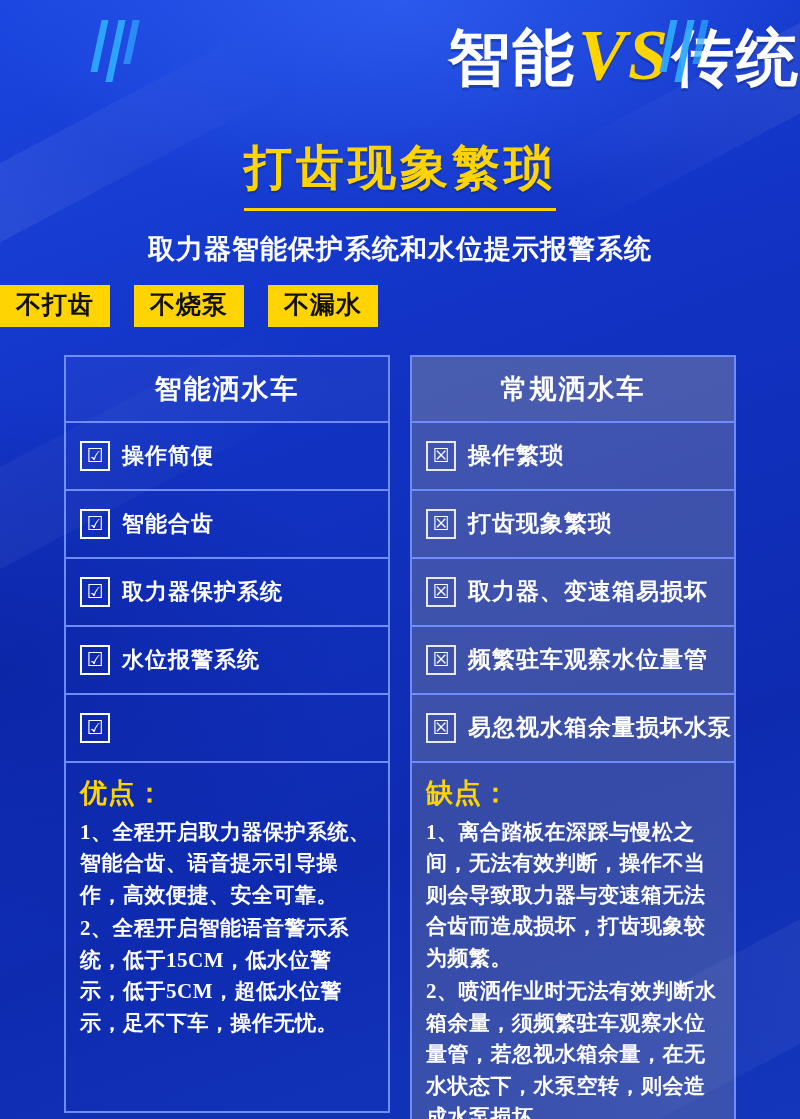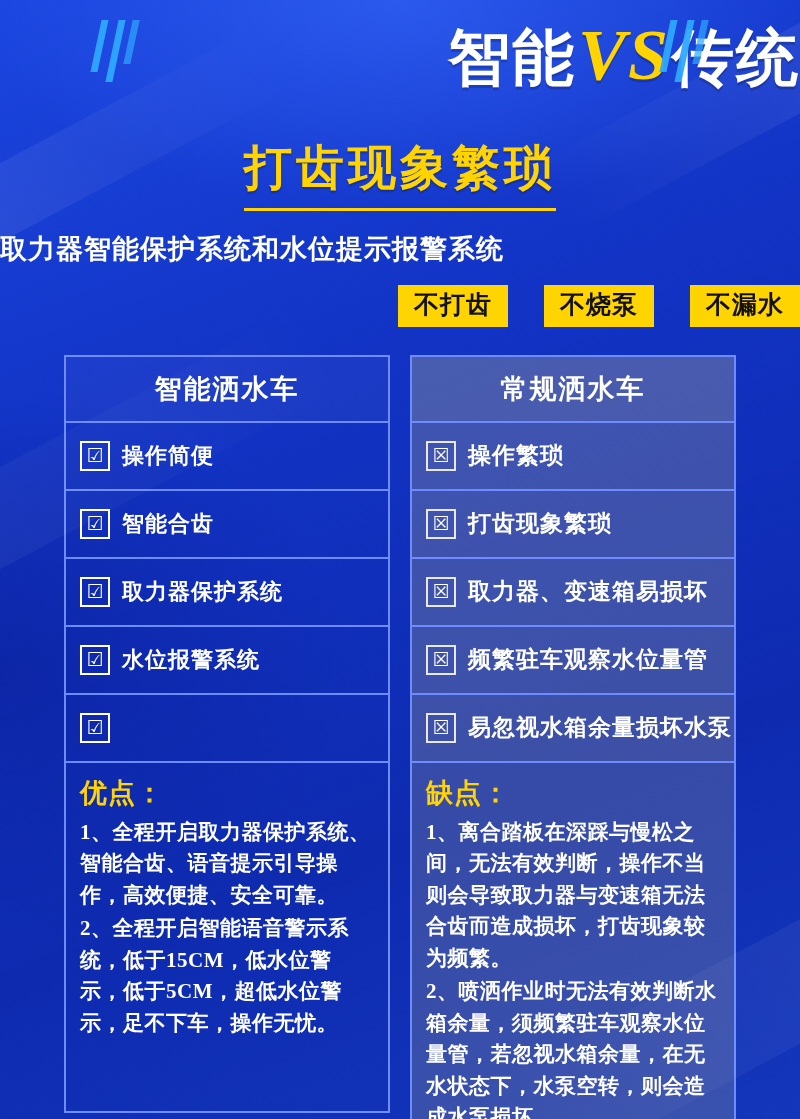--- a/index.html
+++ b/index.html
@@ -94,6 +94,7 @@
     text-shadow: 0 2px 2px rgba(0,0,0,0.25);
   }
   .desc {
+    text-align: center;
     margin-top: 20px;
     font-family: "Liberation Serif", serif;
     font-weight: bold;

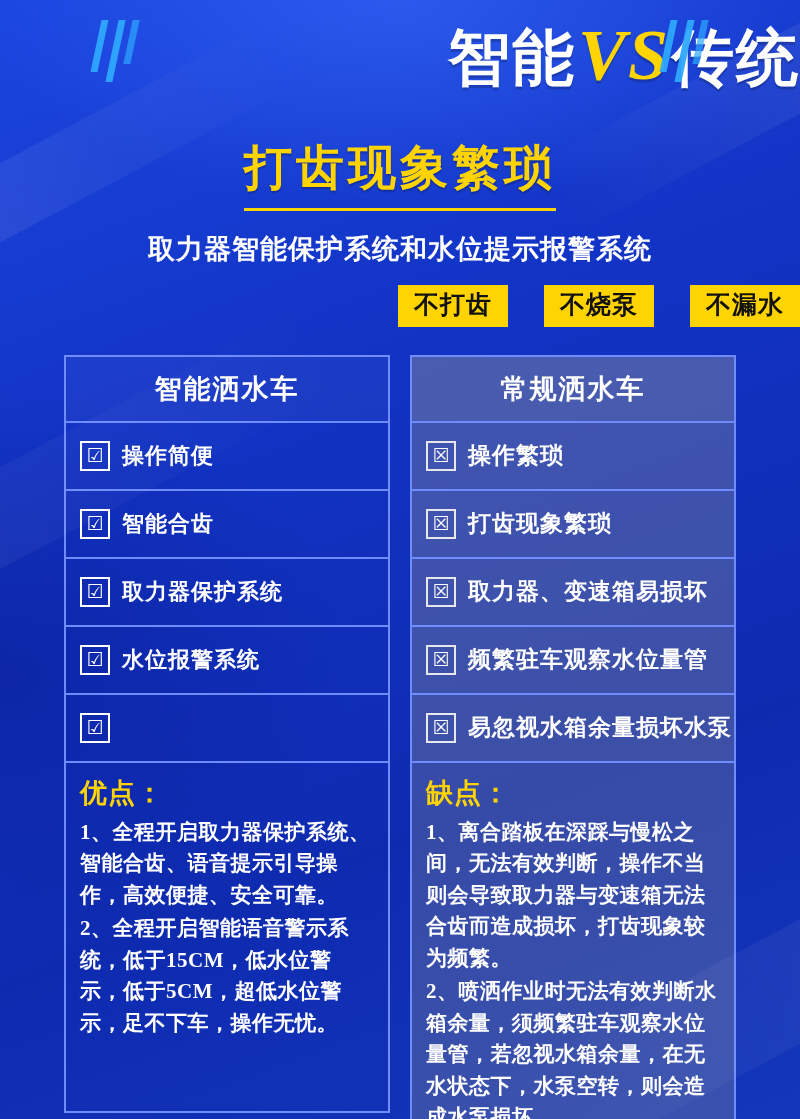--- a/index.html
+++ b/index.html
@@ -104,8 +104,8 @@
   }
   .tags {
     display: flex;
-    justify-content: flex-end;
-    gap: 36px;
+    justify-content: flex-start;
+    gap: 24px;
     margin-top: 18px;
   }
   .tag {

